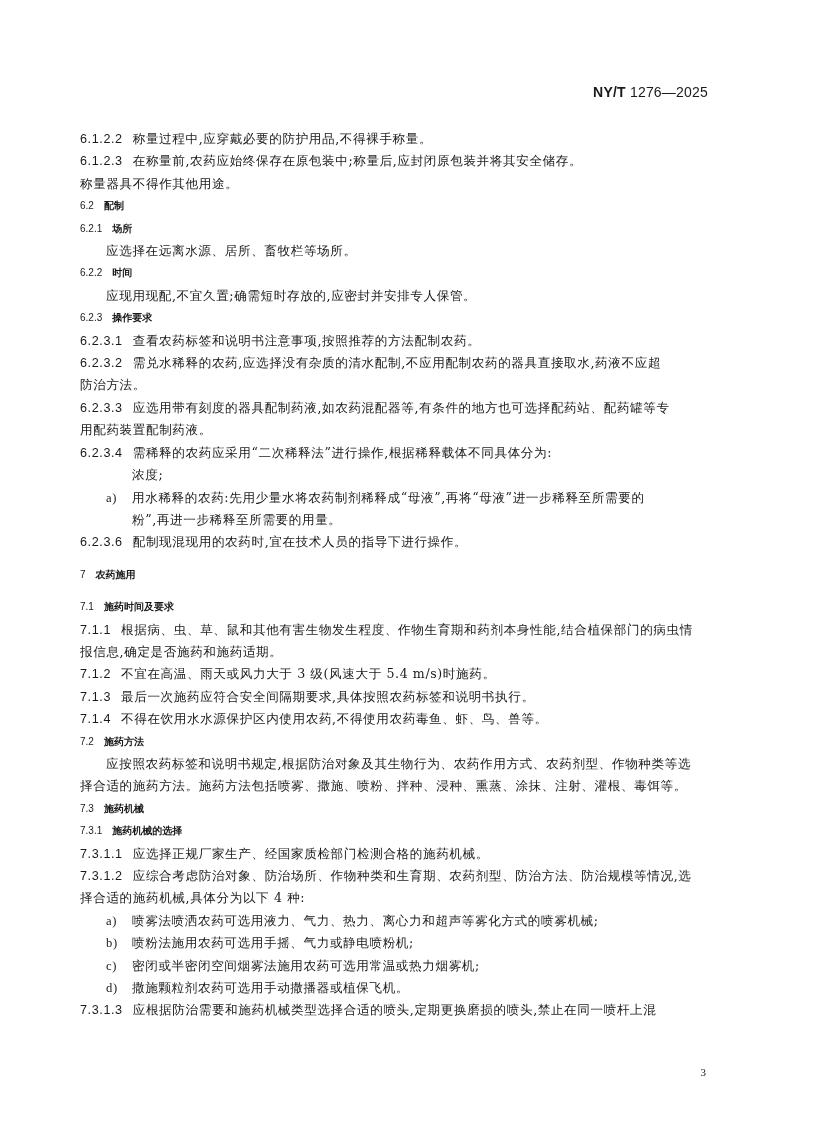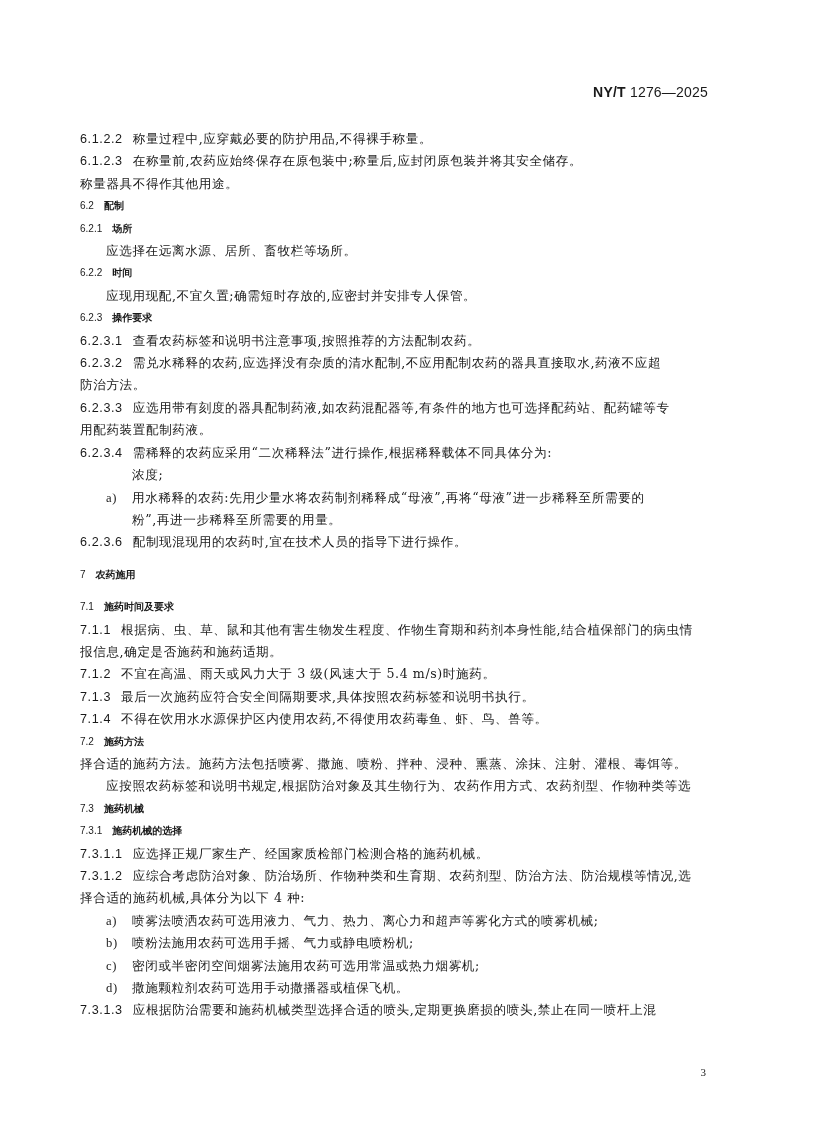--- a/index.html
+++ b/index.html
@@ -105,8 +105,8 @@
   <div class="h">
     <span class="num-label">7.2</span><span>施药方法</span>
   </div>
+  <div class="line indent">应按照农药标签和说明书规定,根据防治对象及其生物行为、农药作用方式、农药剂型、作物种类等选</div>
   <div class="line">择合适的施药方法。施药方法包括喷雾、撒施、喷粉、拌种、浸种、熏蒸、涂抹、注射、灌根、毒饵等。</div>
-  <div class="line indent">应按照农药标签和说明书规定,根据防治对象及其生物行为、农药作用方式、农药剂型、作物种类等选</div>
 
   <div class="h">
     <span class="num-label">7.3</span><span>施药机械</span>

